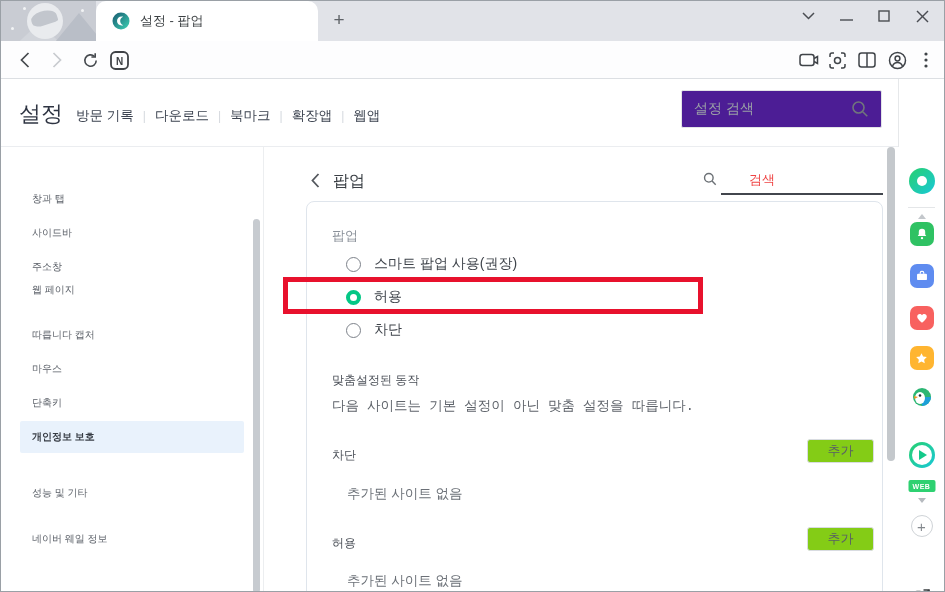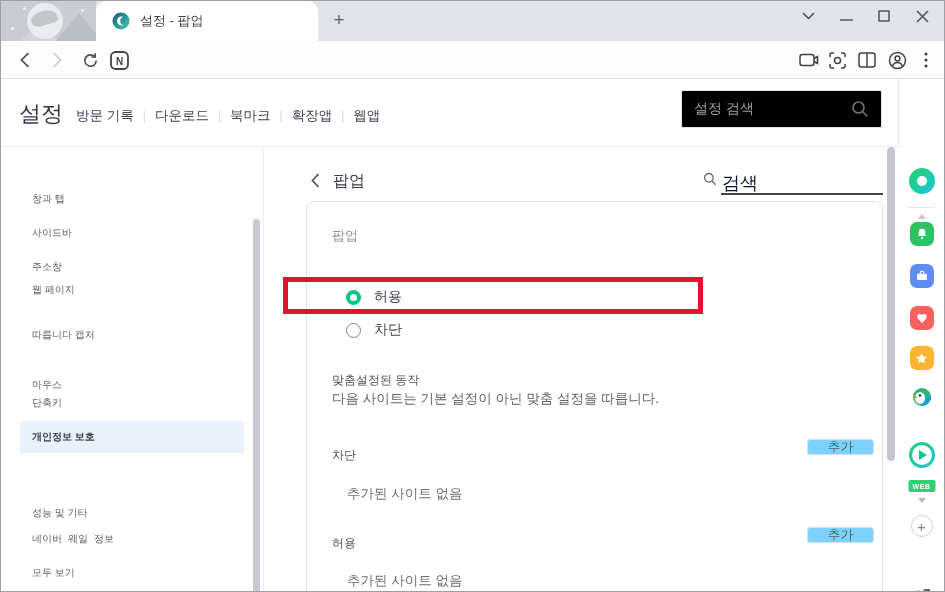--- a/index.html
+++ b/index.html
@@ -34,7 +34,7 @@
   .stitle { position:absolute; left:18px; top:20px; font-size:22px; color:#2e3442; }
   .snav { position:absolute; left:75px; top:28px; display:flex; align-items:center; font-size:13.5px; color:#3c4350; }
   .snav .sep { color:#d5d9de; margin:0 9px; font-size:12px; }
-  .ssearch { position:absolute; left:680px; top:11px; width:201px; height:38px; background:#000000; border:1px solid #e2e4e7; border-radius:2px; display:flex; align-items:center; padding:0 12px; }
+  .ssearch { position:absolute; left:680px; top:11px; width:201px; height:38px; background:#4c1d95; border:1px solid #e2e4e7; border-radius:2px; display:flex; align-items:center; padding:0 12px; }
   .ssearch-ph { font-size:14px; color:#9aa0a6; flex:1; }
 
   

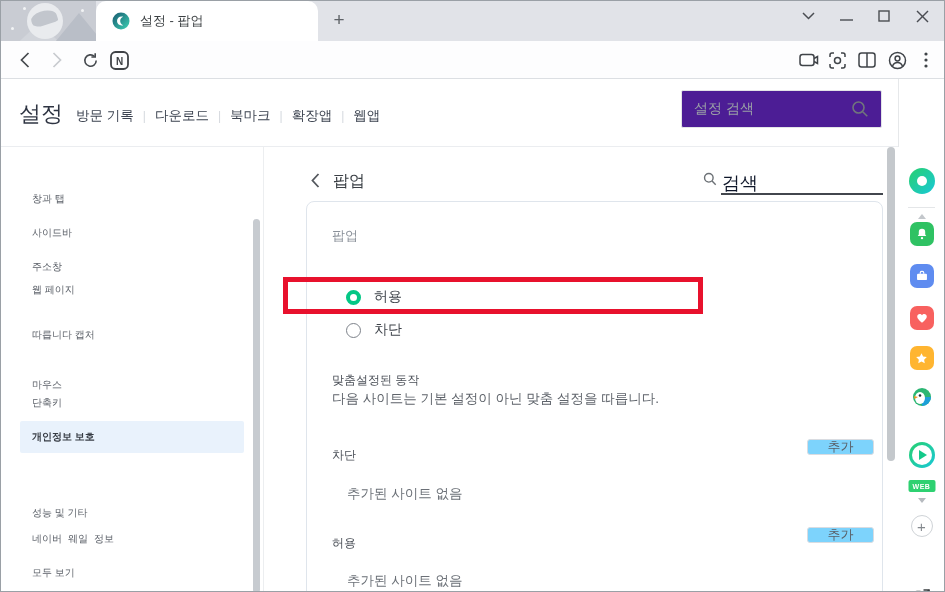--- a/index.html
+++ b/index.html
@@ -63,7 +63,7 @@
   .content { position:absolute; left:264px; top:0; right:0; bottom:0; }
   .ctitle { position:absolute; left:68px; top:24px; font-size:16px; color:#3b4046; }
   .cback { position:absolute; left:46px; top:26px; }
-  .csearch-ph { position:absolute; left:457px; top:24px; font-size:18px; color:#0f172a; }
+  .csearch-ph { position:absolute; left:484px; top:24px; font-size:13px; color:#ef4444; }
   .csearch-line { position:absolute; left:456px; top:46px; width:162px; height:2px; background:#42464d; }
   .card { position:absolute; left:41px; top:54px; width:577px; height:600px; border:1px solid #dfe5ec; border-radius:8px; background:#fff; }
   .lbl-sm { font-size:13px; color:#8a9099; }

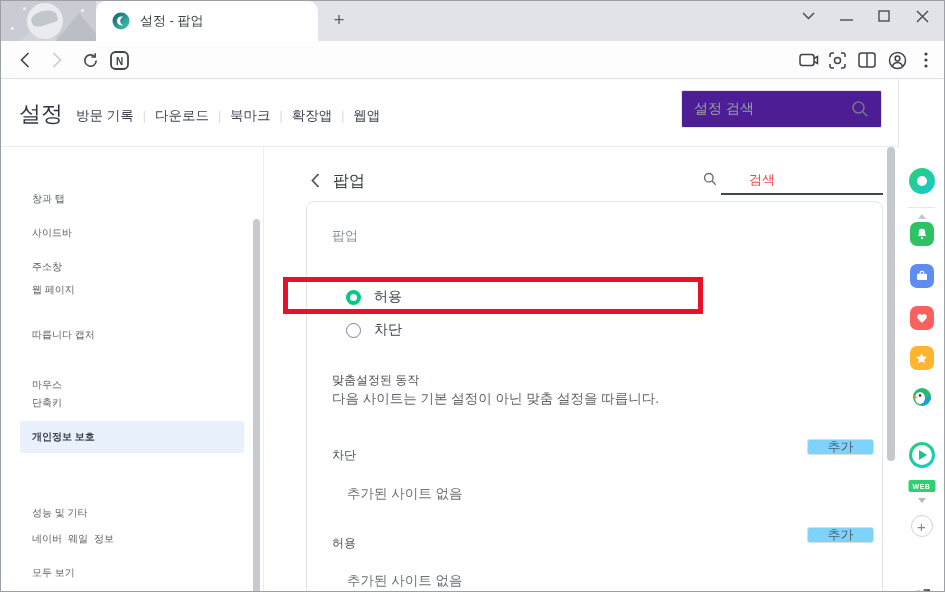--- a/index.html
+++ b/index.html
@@ -342,6 +342,10 @@
       <div class="card">
         <div class="lbl-sm" style="position:absolute;left:25px;top:25px;">팝업</div>
 
+        <div class="radio-row" style="top:52px;">
+          <span class="radio"></span>
+          <span class="radio-lb">스마트 팝업 사용(권장)</span>
+        </div>
         <div class="radio-row" style="top:85px;">
           <span class="radio sel"></span>
           <span class="radio-lb">허용</span>

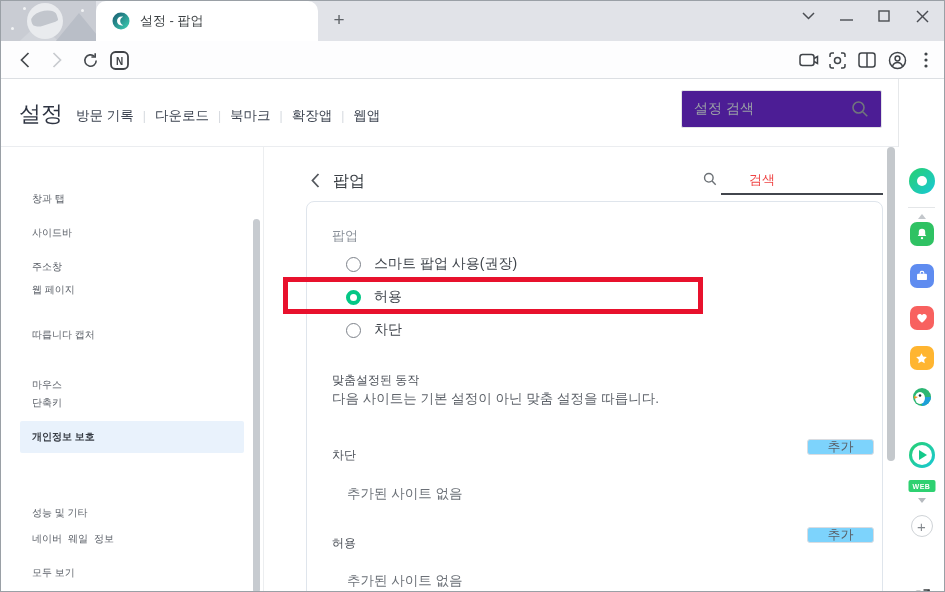--- a/index.html
+++ b/index.html
@@ -313,7 +313,7 @@
       <div class="sitem" style="top:104px;">주소창</div>
       <div class="sitem" style="top:127px;">웹 페이지</div>
       <div class="sitem" style="top:172px;">따릅니다 캡처</div>
-      <div class="sitem" style="top:222px;">마우스</div>
+      <div class="sitem" style="top:206px;">마우스</div>
       <div class="sitem" style="top:240px;">단축키</div>
       <div class="sitem active" style="top:274px;">개인정보 보호</div>
       <div class="sitem" style="top:350px;">성능 및 기타</div>

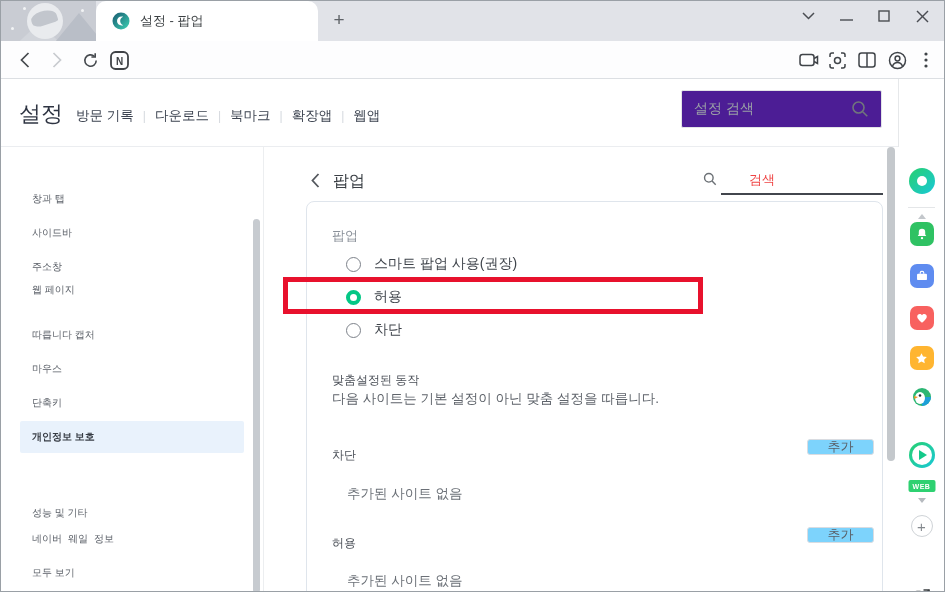--- a/index.html
+++ b/index.html
@@ -356,7 +356,7 @@
         </div>
 
         <div class="sec-lb" style="position:absolute;left:25px;top:170px;">맞춤설정된 동작</div>
-        <div class="desc" style="position:absolute;left:25px;top:188px;">다음 사이트는 기본 설정이 아닌 맞춤 설정을 따릅니다.</div>
+        <div class="desc" style="position:absolute;left:25px;top:195px;font-family:Liberation Mono, monospace;">다음 사이트는 기본 설정이 아닌 맞춤 설정을 따릅니다.</div>
 
         <div class="sec-lb" style="position:absolute;left:25px;top:245px;">차단</div>
         <div class="add-btn" style="top:237px;">추가</div>

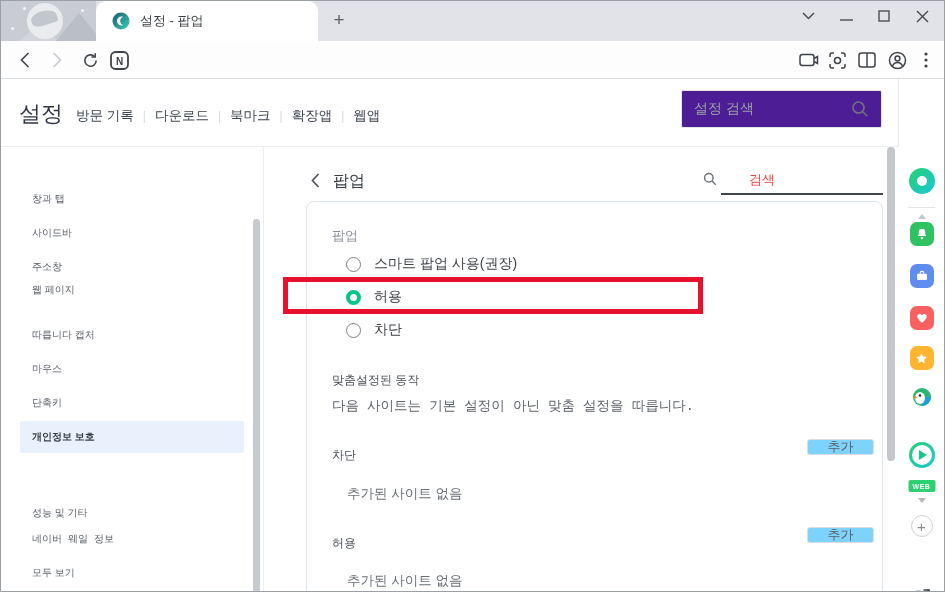--- a/index.html
+++ b/index.html
@@ -75,7 +75,7 @@
   .sec-lb { font-size:12px; color:#4a4f57; }
   .desc { font-size:13.5px; color:#5f646b; }
   .empty { font-size:13.5px; color:#6b7077; }
-  .add-btn { position:absolute; left:500px; width:67px; height:16px; background:#7dd3fc; border:1px solid #d9dce1; border-radius:3px; font-size:13px; color:#595e66; display:flex; align-items:center; justify-content:center; }
+  .add-btn { position:absolute; left:500px; width:67px; height:24px; background:#84cc16; border:1px solid #d9dce1; border-radius:3px; font-size:13px; color:#595e66; display:flex; align-items:center; justify-content:center; }
   svg { display:block; }
 </style>
 </head>

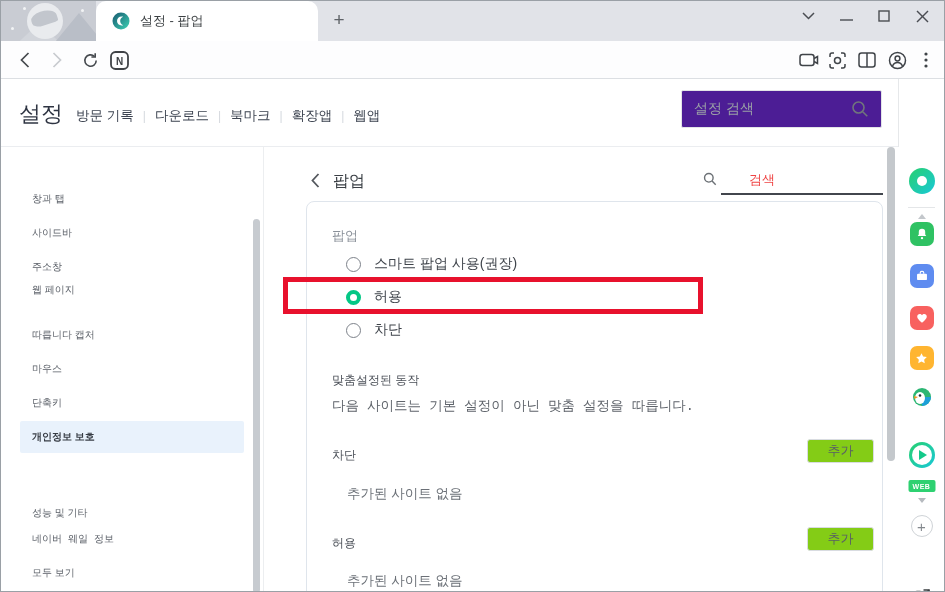--- a/index.html
+++ b/index.html
@@ -316,7 +316,7 @@
       <div class="sitem" style="top:206px;">마우스</div>
       <div class="sitem" style="top:240px;">단축키</div>
       <div class="sitem active" style="top:274px;">개인정보 보호</div>
-      <div class="sitem" style="top:350px;">성능 및 기타</div>
+      <div class="sitem" style="top:330px;">성능 및 기타</div>
       <div class="sitem" style="top:376px;font-family:Liberation Mono, monospace;">네이버 웨일 정보</div>
       <div class="sitem" style="top:410px;">모두 보기</div>
       <div class="side-thumb" style="top:72px; height:374px;"></div>

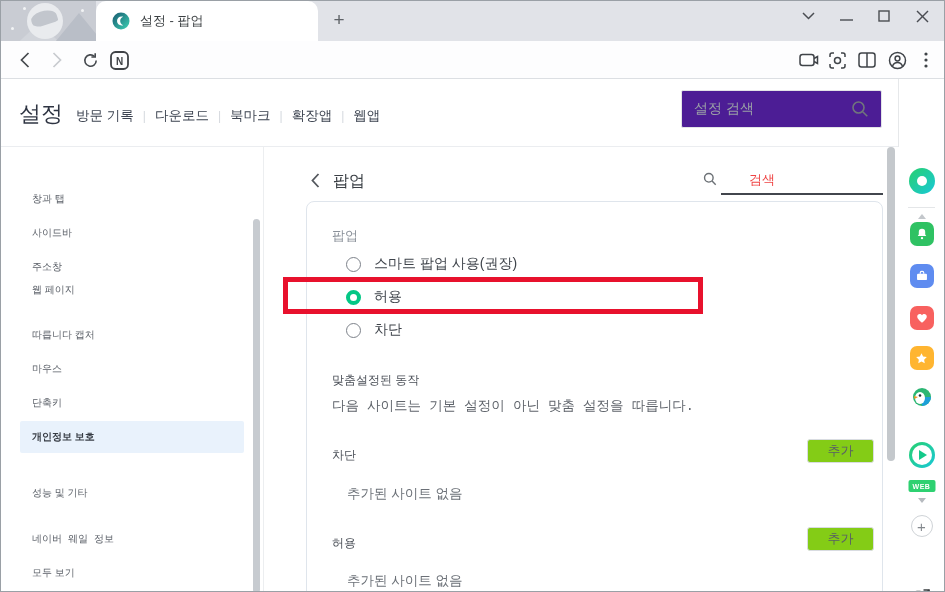--- a/index.html
+++ b/index.html
@@ -317,7 +317,7 @@
       <div class="sitem" style="top:240px;">단축키</div>
       <div class="sitem active" style="top:274px;">개인정보 보호</div>
       <div class="sitem" style="top:330px;">성능 및 기타</div>
-      <div class="sitem" style="top:376px;font-family:Liberation Mono, monospace;">네이버 웨일 정보</div>
+      <div class="sitem" style="top:376px;">네이버 웨일 정보</div>
       <div class="sitem" style="top:410px;">모두 보기</div>
       <div class="side-thumb" style="top:72px; height:374px;"></div>
     </div>

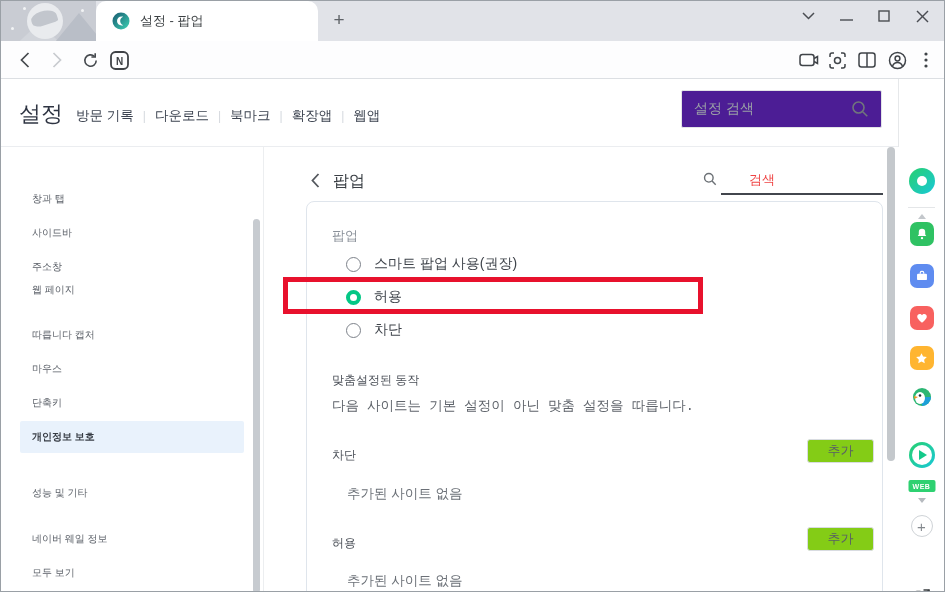--- a/index.html
+++ b/index.html
@@ -318,7 +318,6 @@
       <div class="sitem active" style="top:274px;">개인정보 보호</div>
       <div class="sitem" style="top:330px;">성능 및 기타</div>
       <div class="sitem" style="top:376px;">네이버 웨일 정보</div>
-      <div class="sitem" style="top:410px;">모두 보기</div>
       <div class="side-thumb" style="top:72px; height:374px;"></div>
     </div>
 

